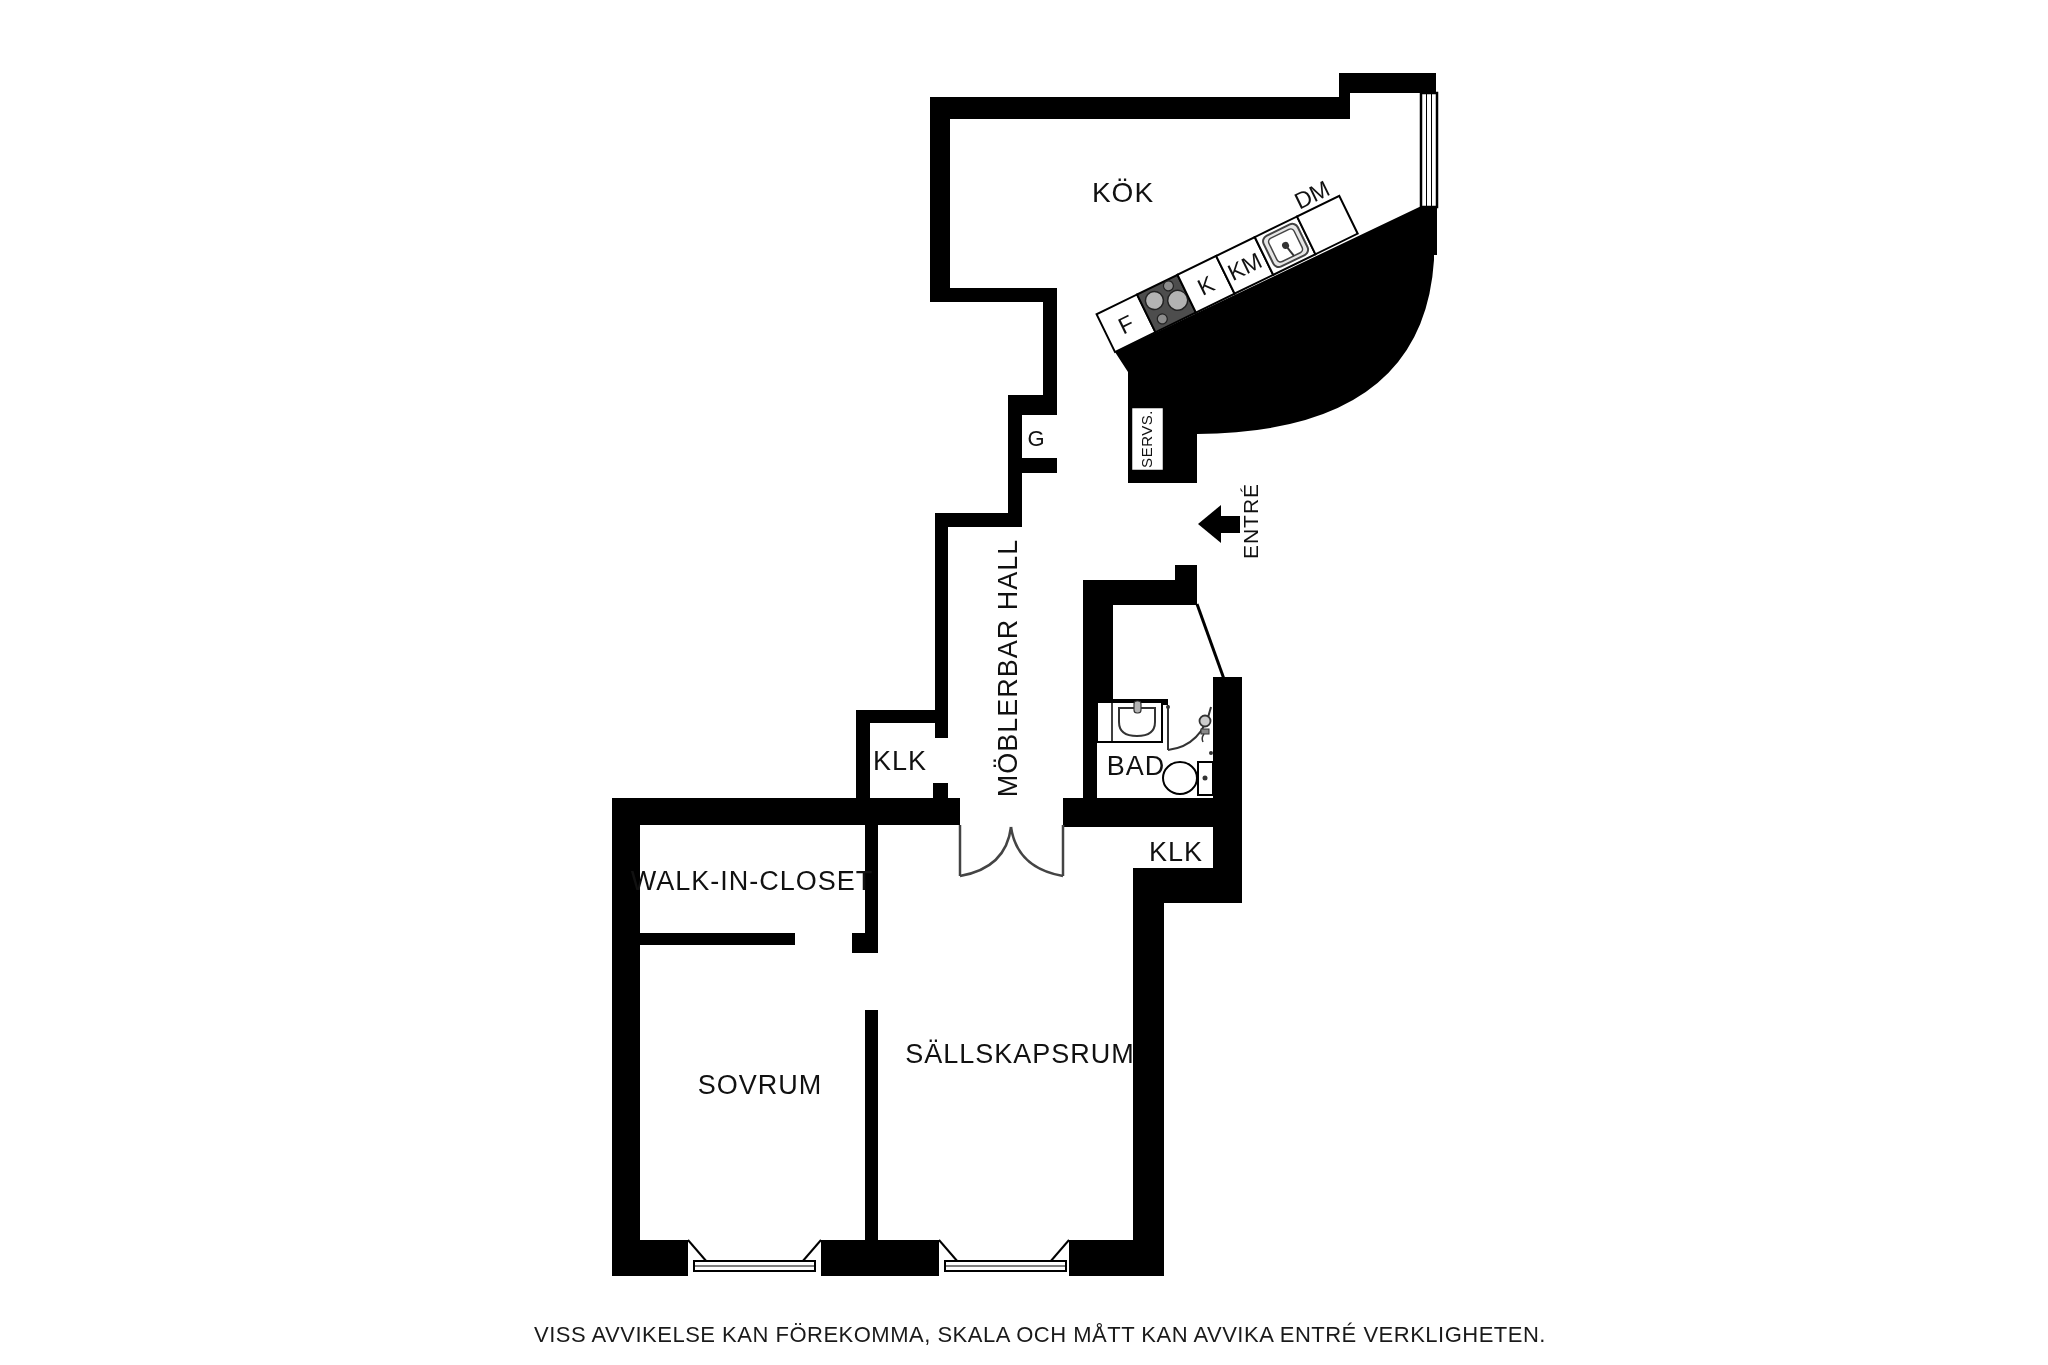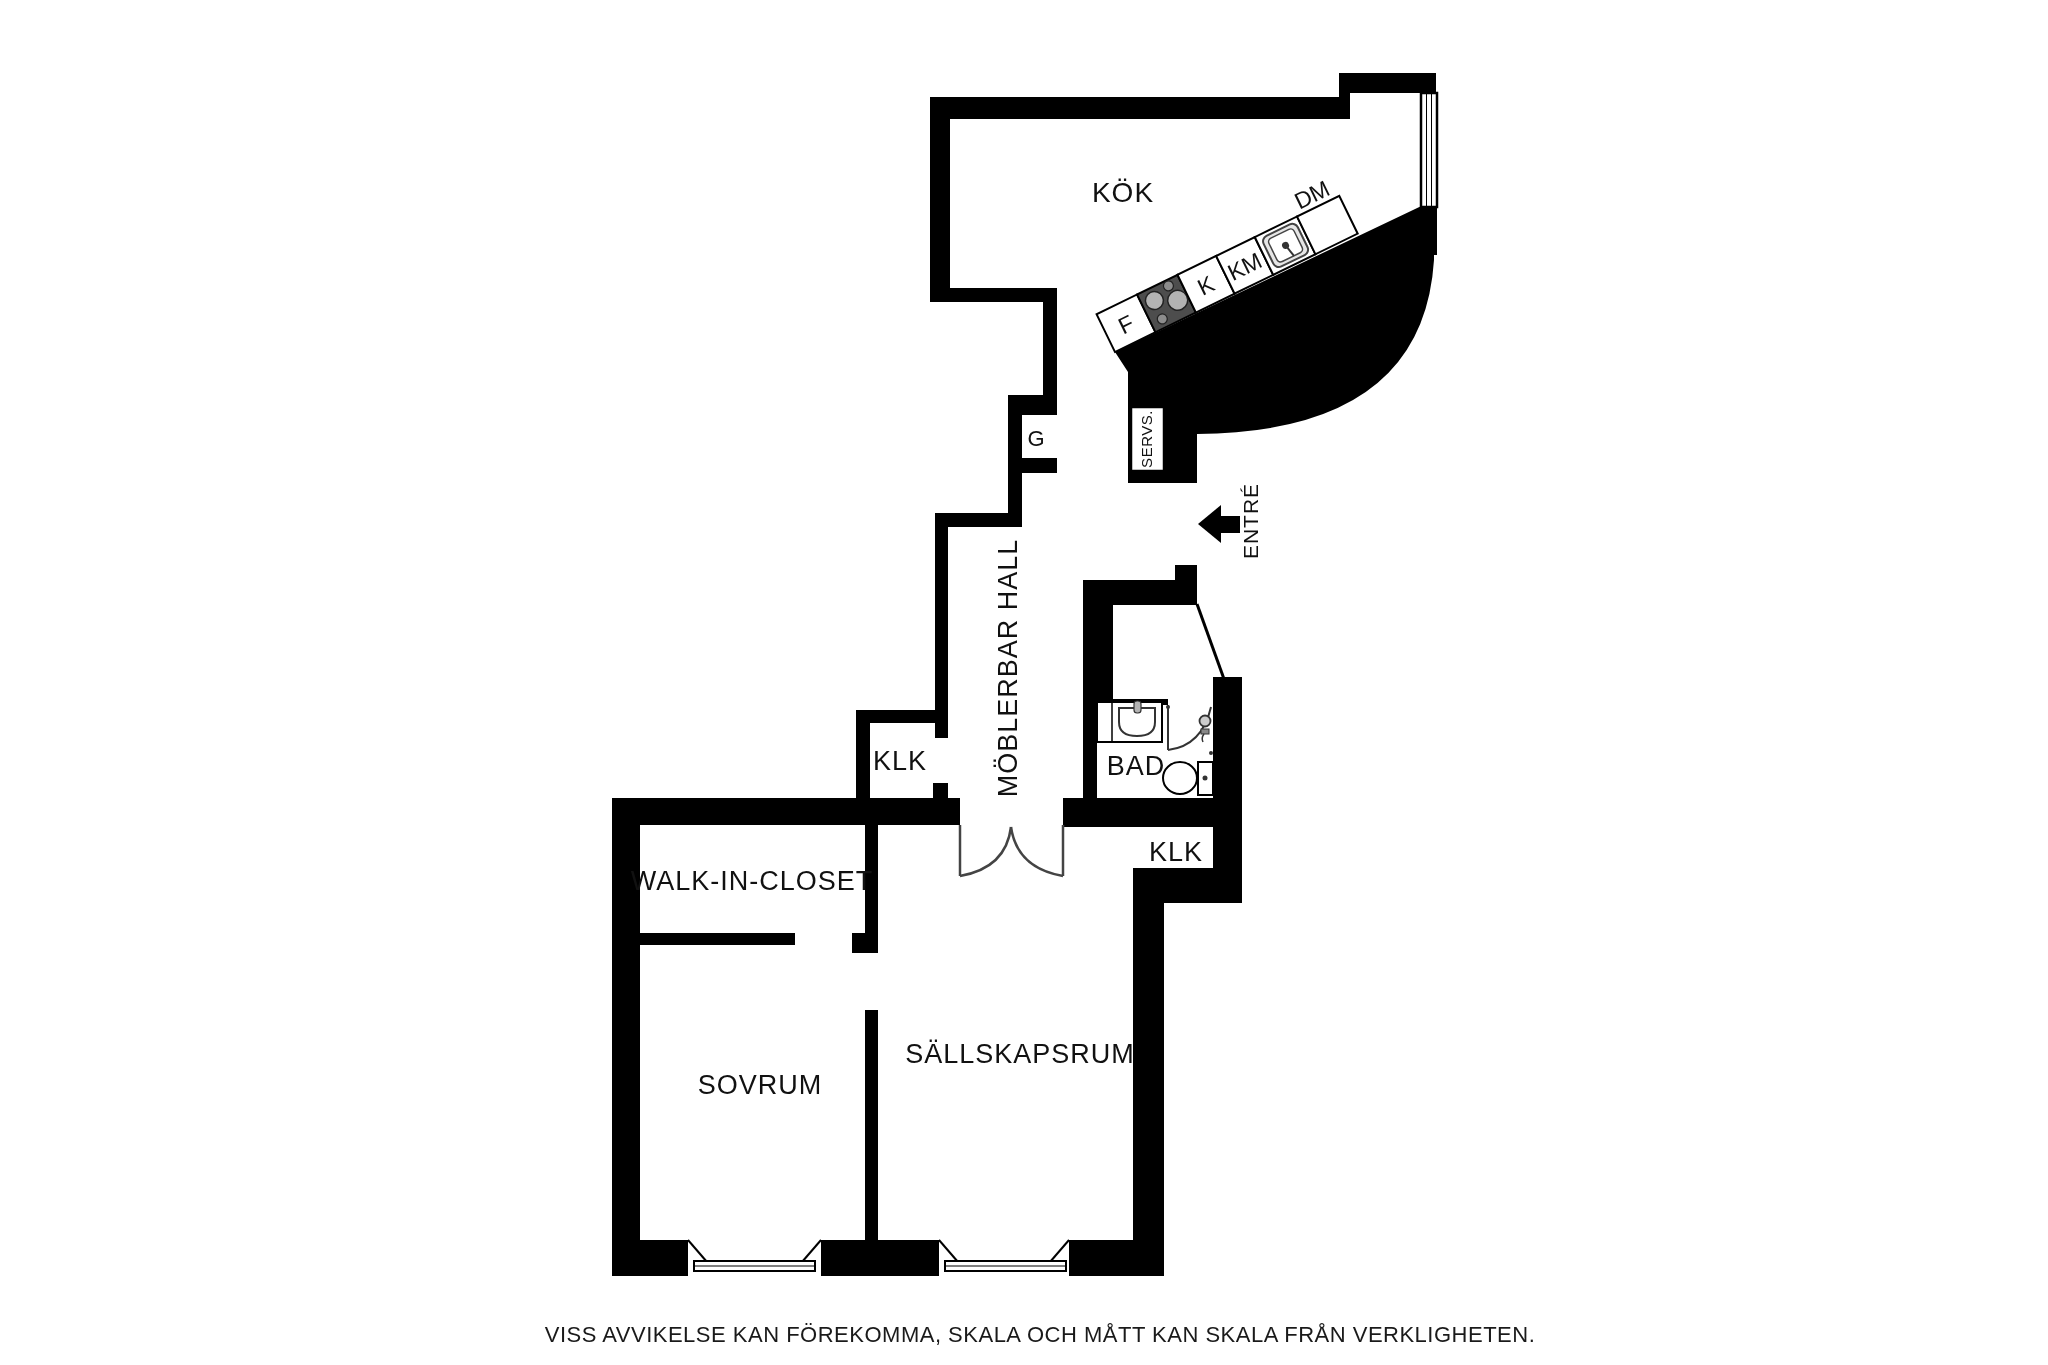--- a/index.html
+++ b/index.html
@@ -170,7 +170,7 @@
     <text class="room-label" text-anchor="middle" x="1020" y="1063">SÄLLSKAPSRUM</text>
   </svg>
 
-  <div class="disclaimer">VISS AVVIKELSE KAN FÖREKOMMA, SKALA OCH MÅTT KAN SKALA FRÅN VERKLIGHETEN.</div>
+  <div class="disclaimer">VISS AVVIKELSE KAN FÖREKOMMA, SKALA OCH MÅTT KAN AVVIKA ENTRÉ VERKLIGHETEN.</div>
 </div>
 
 </body></html>

